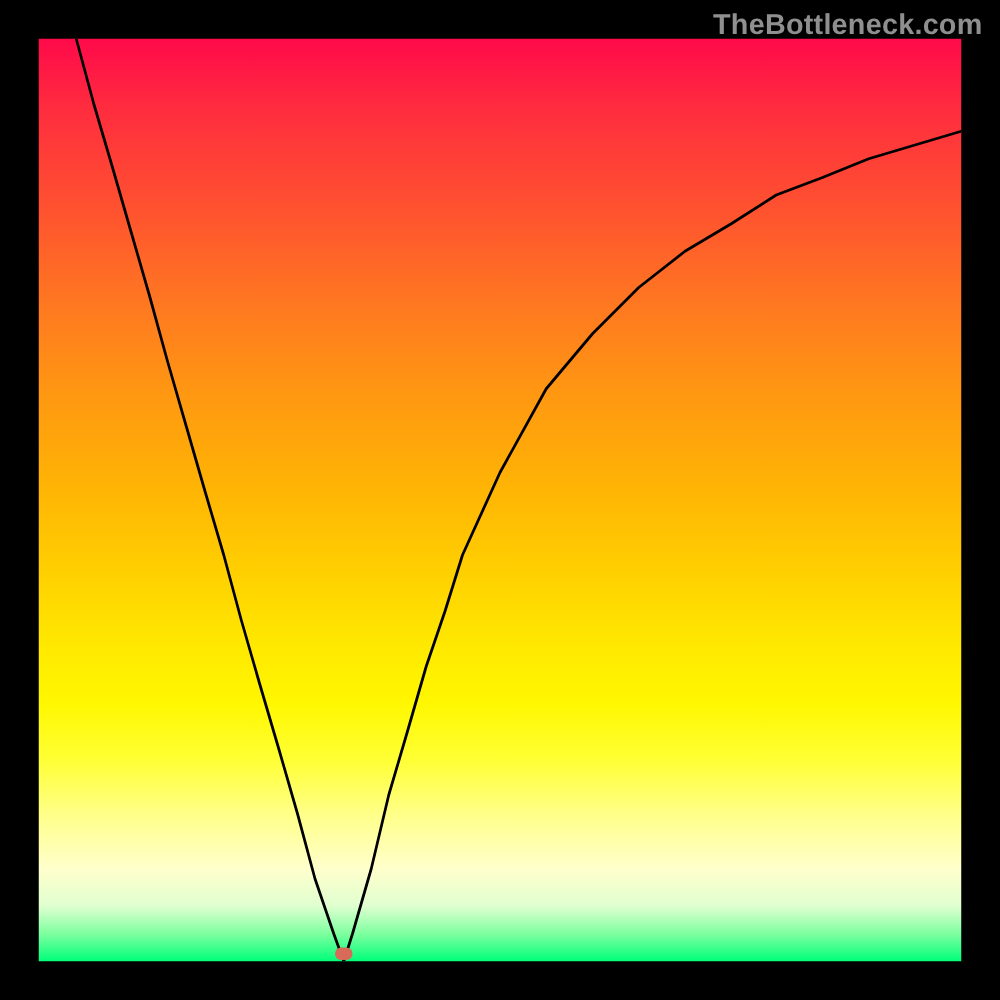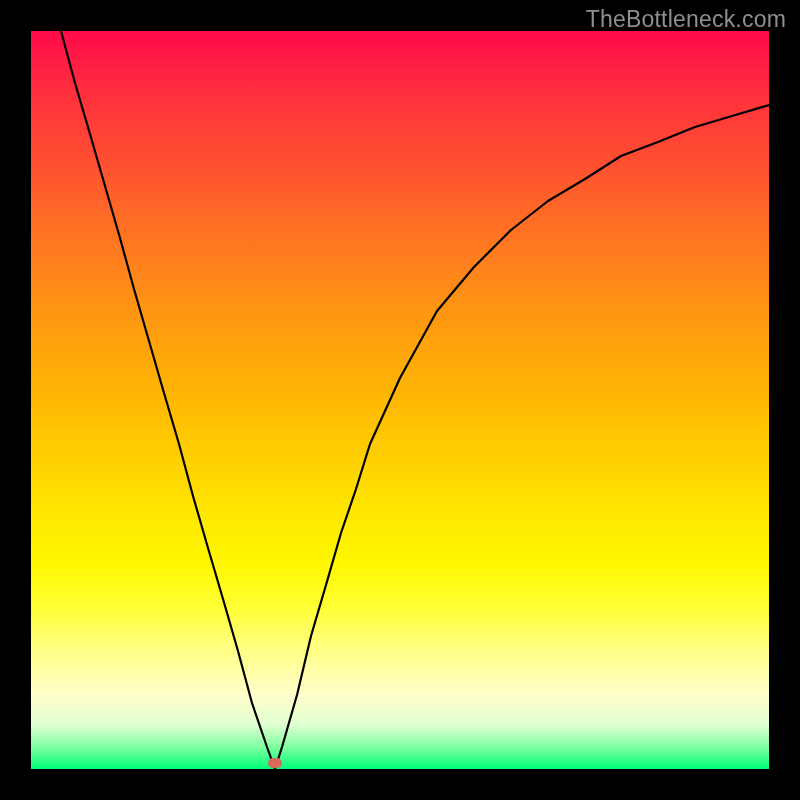--- a/index.html
+++ b/index.html
@@ -39,7 +39,7 @@
     right: 14px;
     font-family: Arial, Helvetica, sans-serif;
     font-size: 23px;
-    font-weight: normal;
+    font-weight: bold;
     color: #8f8f8f;
     letter-spacing: 0.2px;
   }

